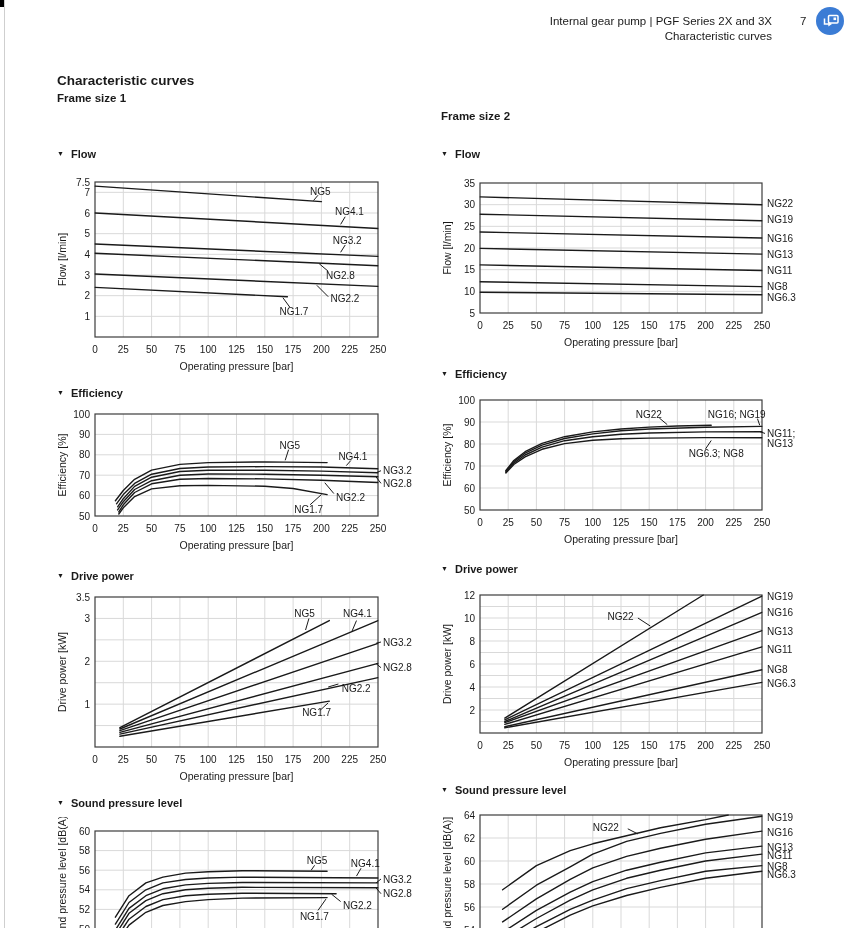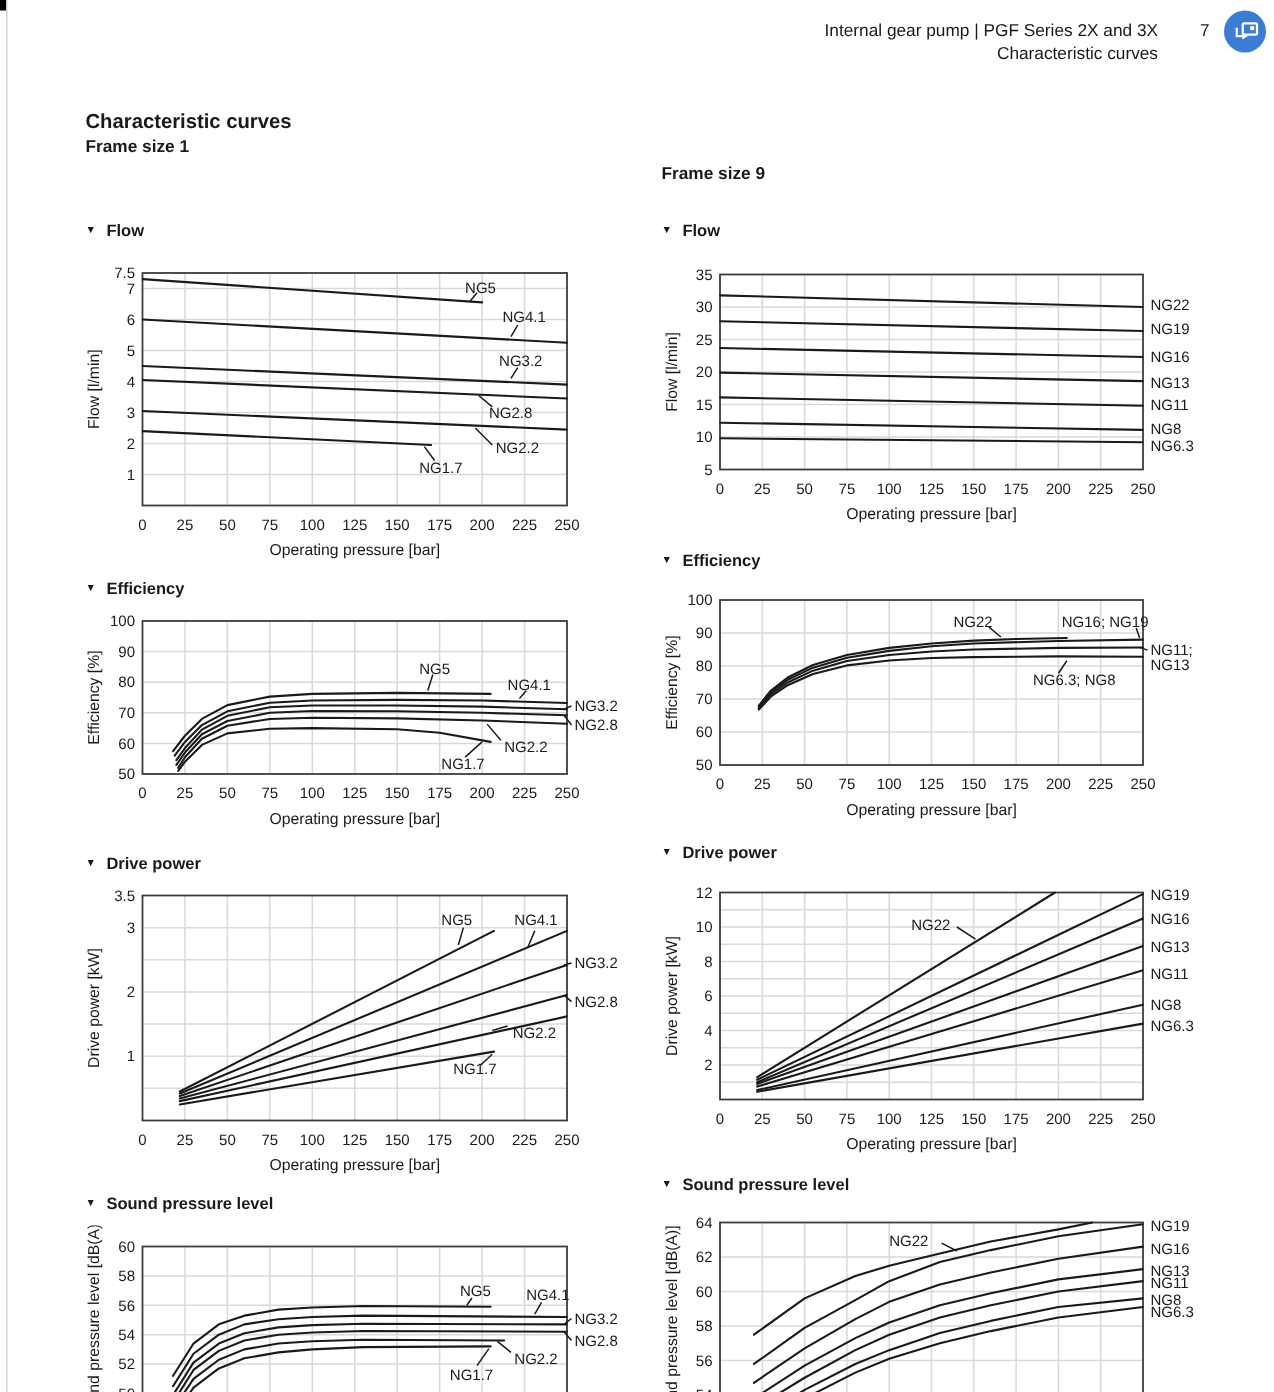--- a/index.html
+++ b/index.html
@@ -44,7 +44,7 @@
   <h1 class="abs title">Characteristic curves</h1>
 
   <div class="abs frame-label" style="left:57px;top:92px">Frame size 1</div>
-  <div class="abs frame-label" style="left:441px;top:110px">Frame size 9</div>
+  <div class="abs frame-label" style="left:441px;top:110px">Frame size 2</div>
 
   <div class="abs sec" style="left:57px;top:148px"><span class="tri">▼</span><span>Flow</span></div>
   <div class="abs sec" style="left:57px;top:387px"><span class="tri">▼</span><span>Efficiency</span></div>

